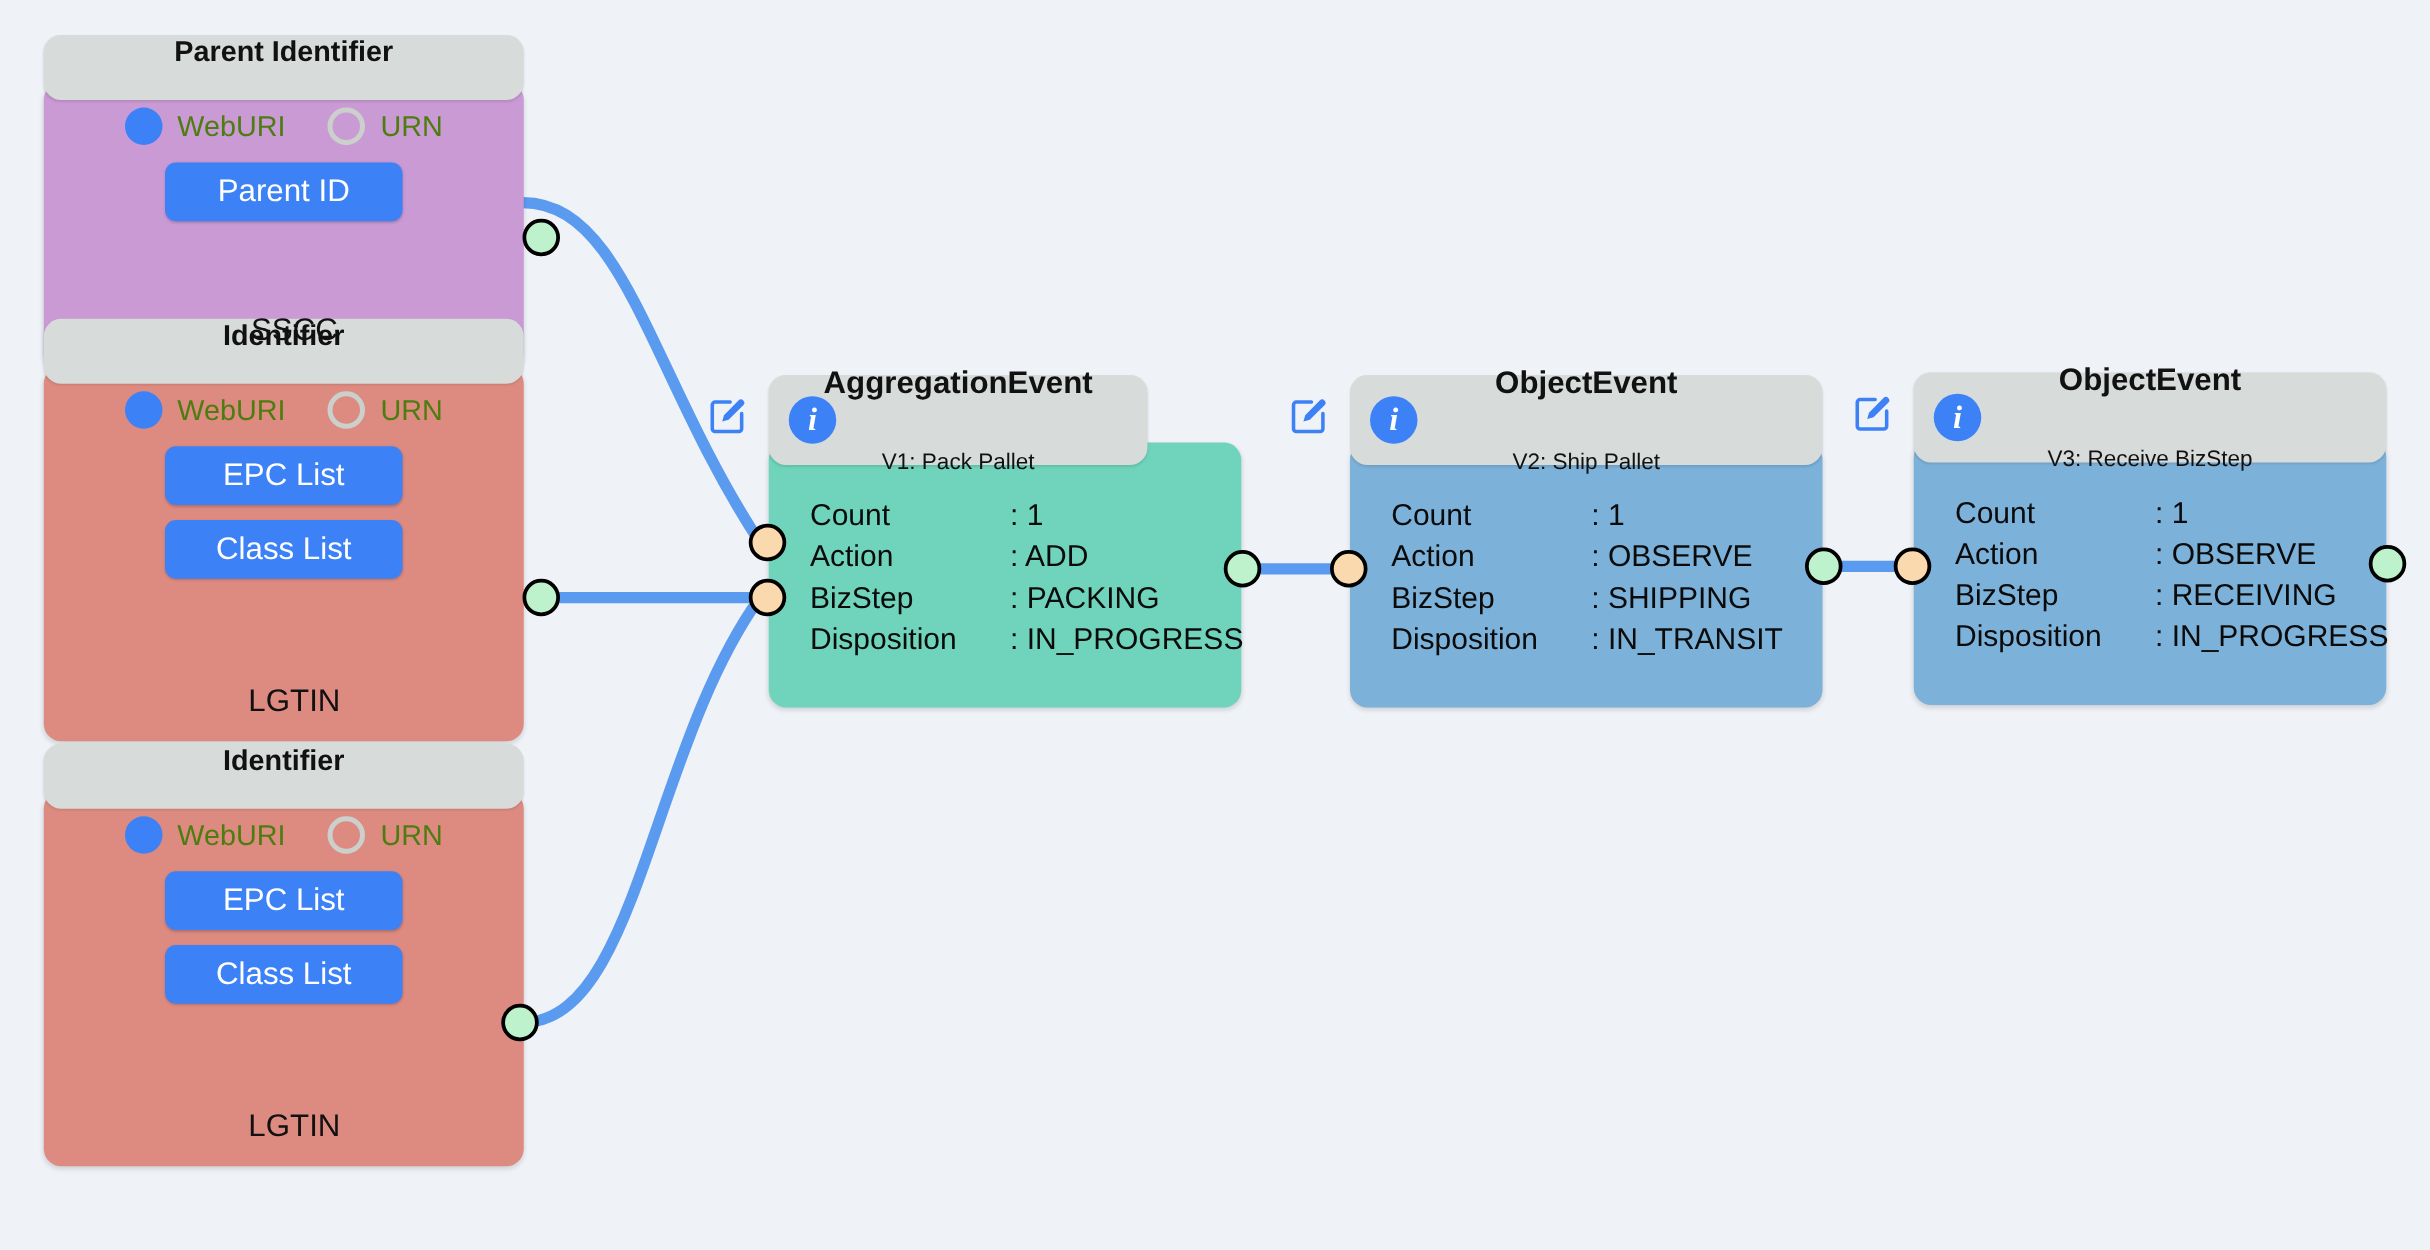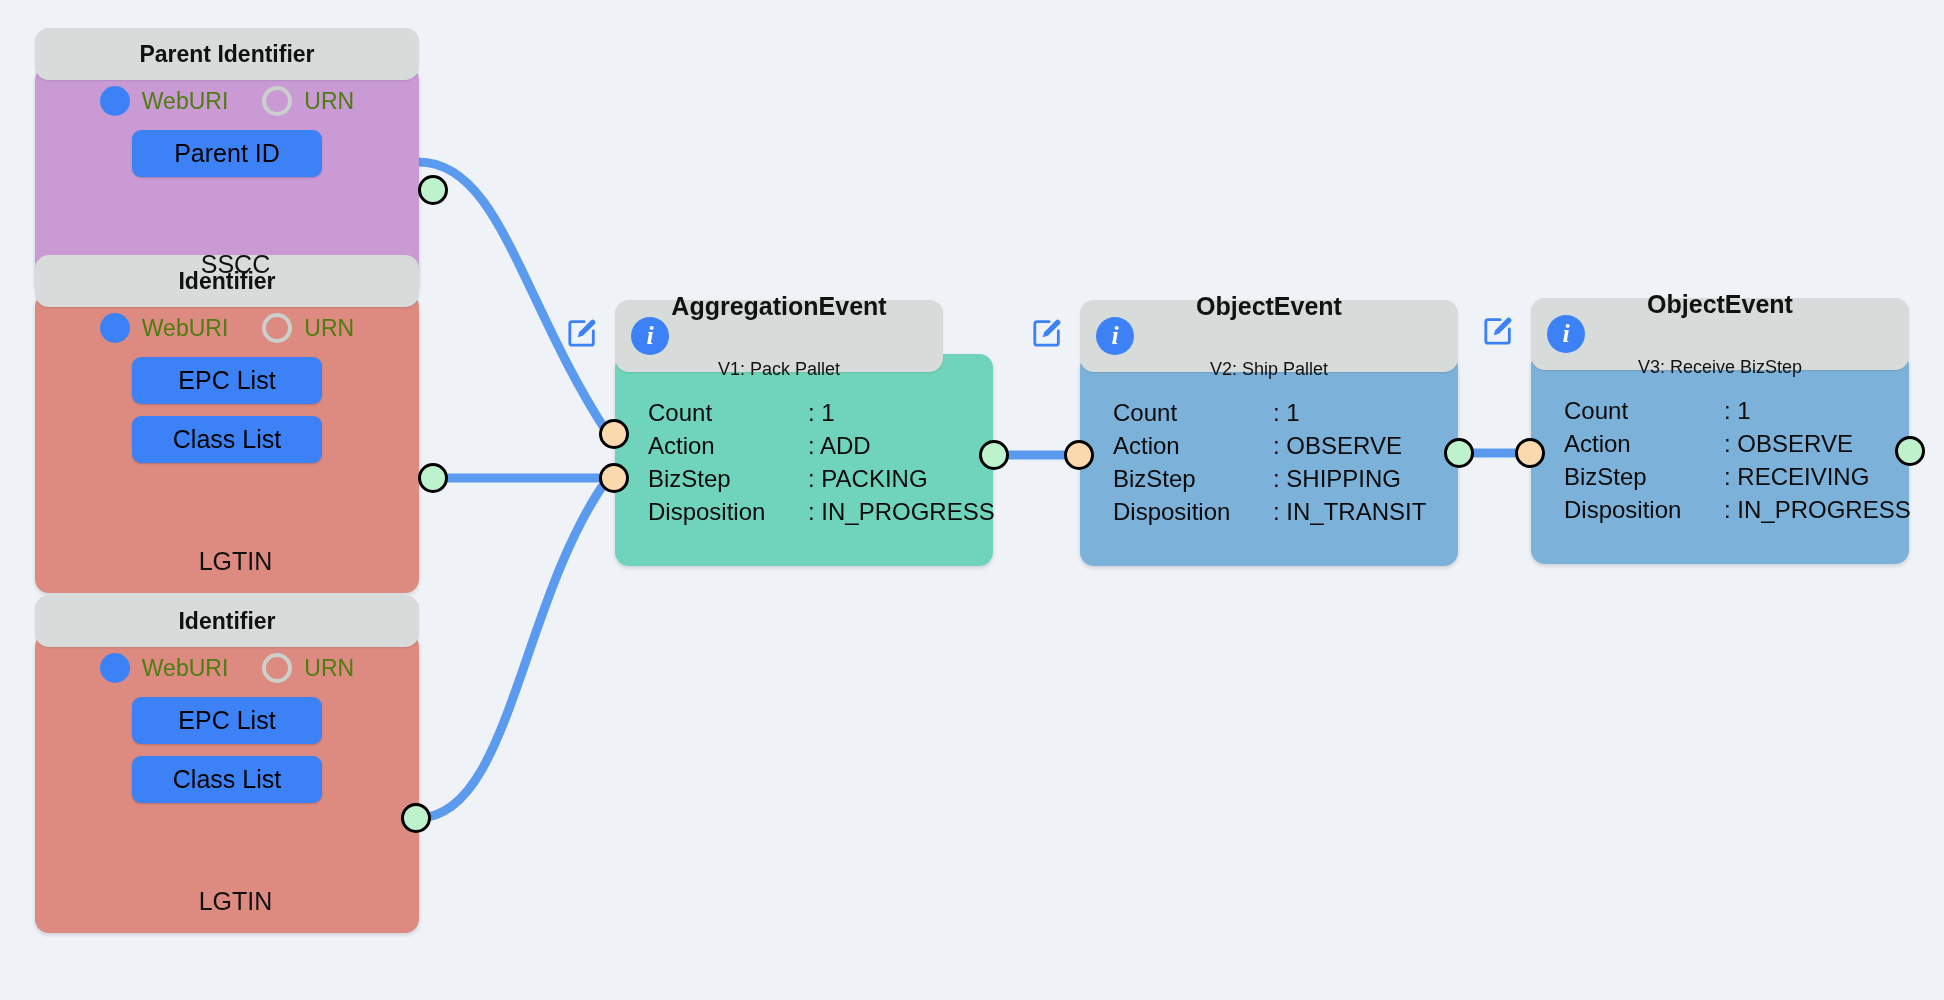--- a/index.html
+++ b/index.html
@@ -23,7 +23,7 @@
     position:absolute; left:0; top:0;
     background:#d7dbd9;
     border-radius:14px;
-    display:flex; align-items:center; justify-content:center;
+    display:flex; justify-content:center;
     text-align:center;
     z-index:3;
     box-shadow:0 1px 2px rgba(0,0,0,.10);

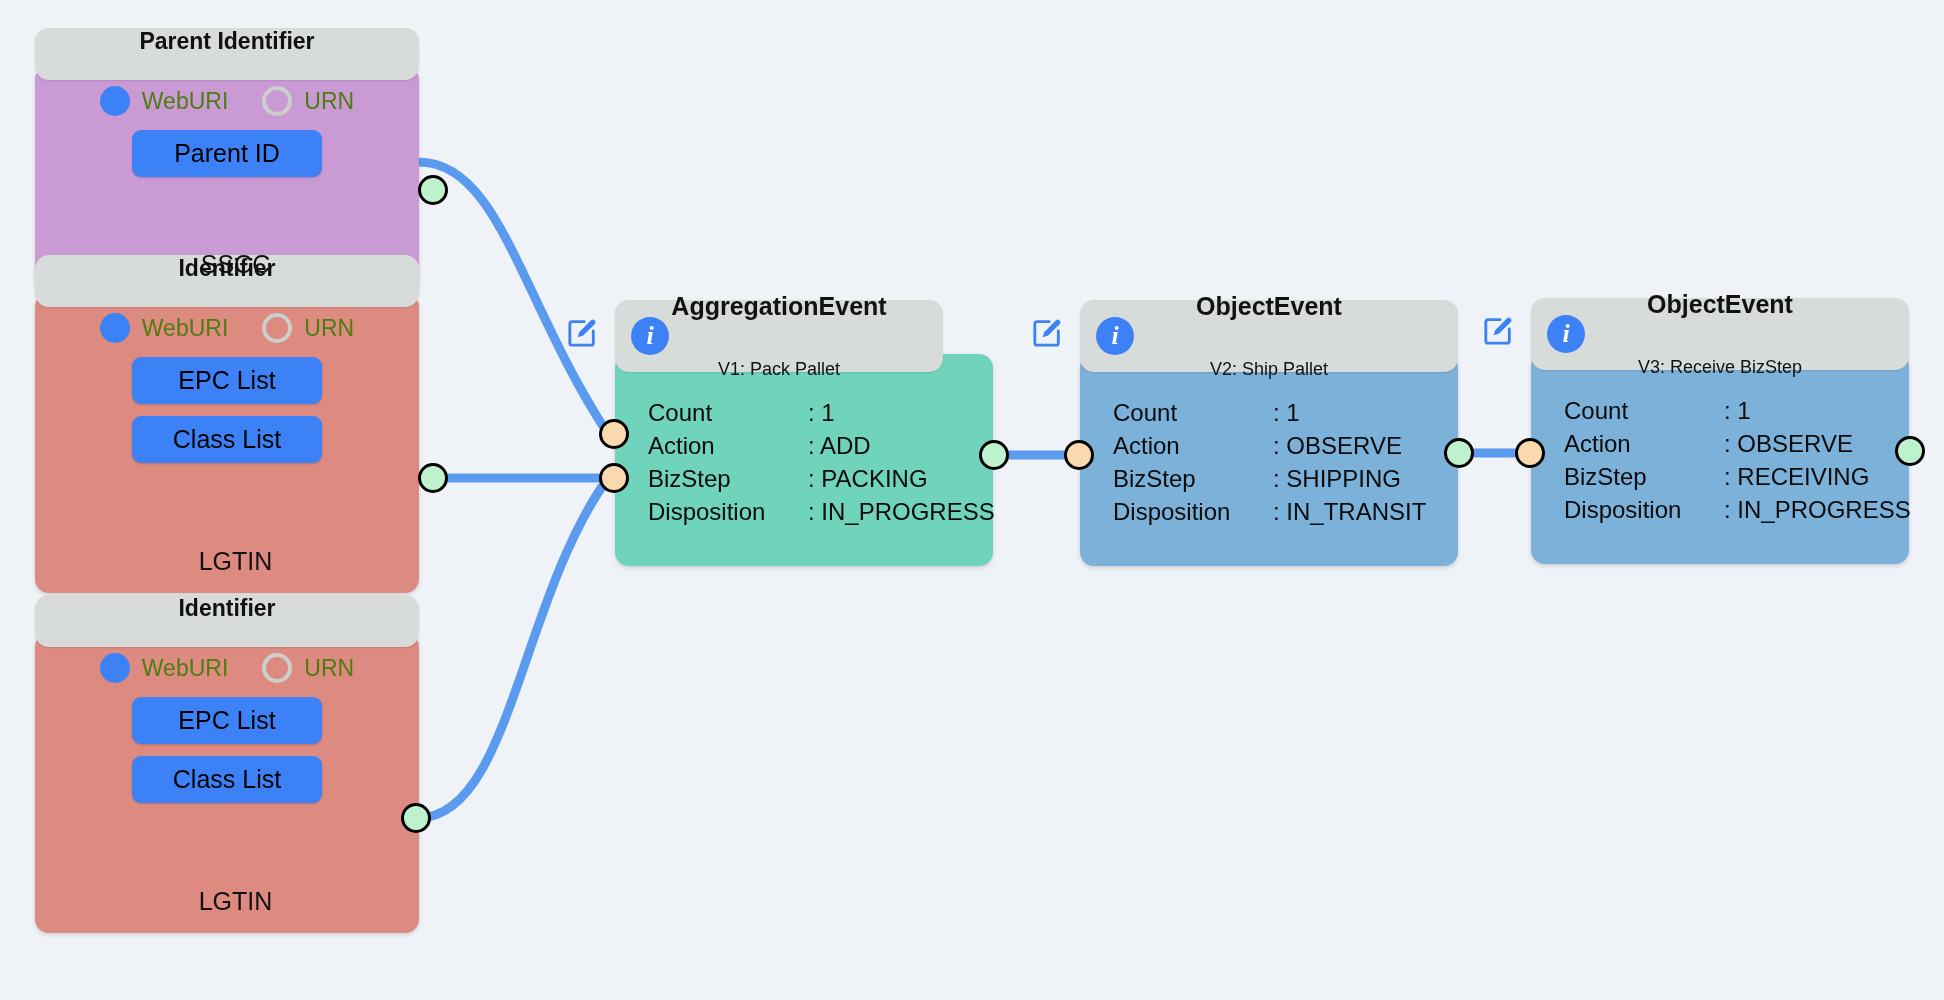--- a/index.html
+++ b/index.html
@@ -61,7 +61,7 @@
     z-index:4;
   }
   .pill {
-    background:#3c82f6; color:#000000;
+    background:#3c82f6; color:#ffffff;
     border-radius:9px;
     font-size:25px;
     padding:9px 0;

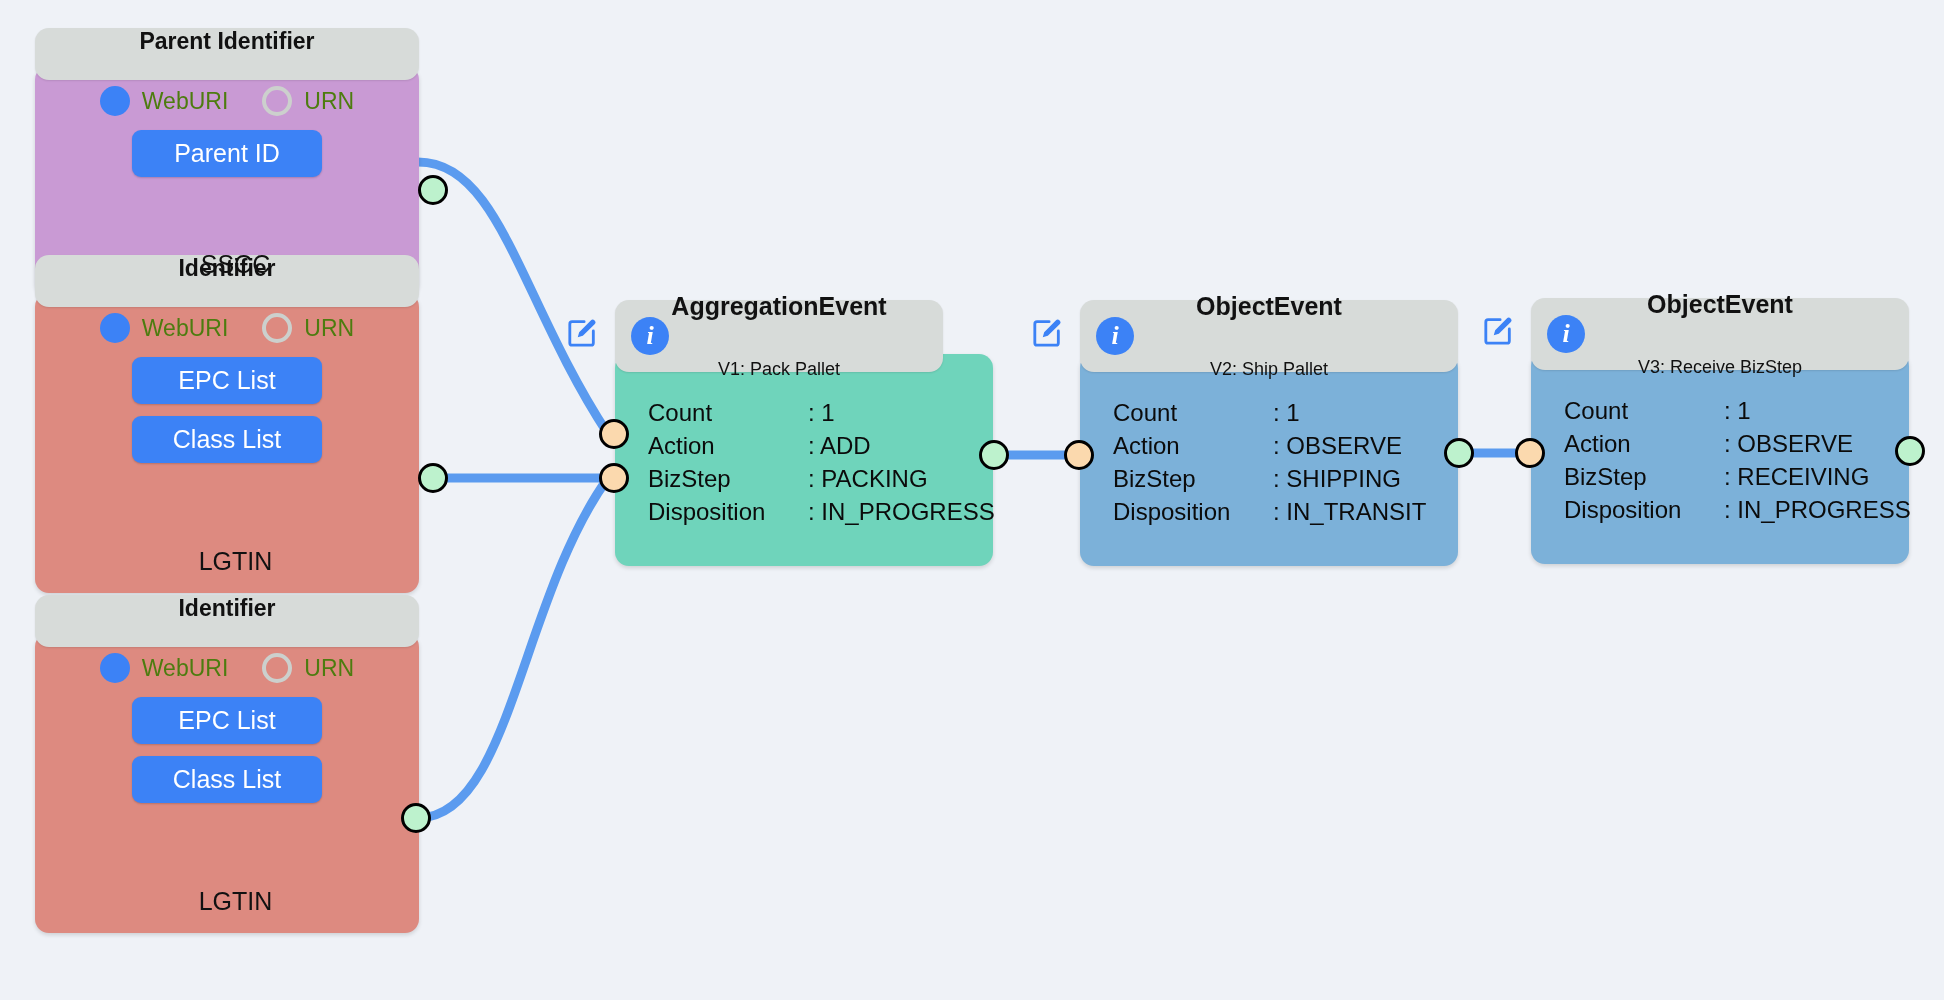--- a/index.html
+++ b/index.html
@@ -200,7 +200,7 @@
   </div>
 
   <div class="node ev-node agg" style="left:615px; top:300px;">
-    <div class="node-header" style="width:328px;">
+    <div class="node-header" style="width:303px;">
       <span class="htitle">AggregationEvent</span>
       <span class="hsub">V1: Pack Pallet</span>
     </div>

